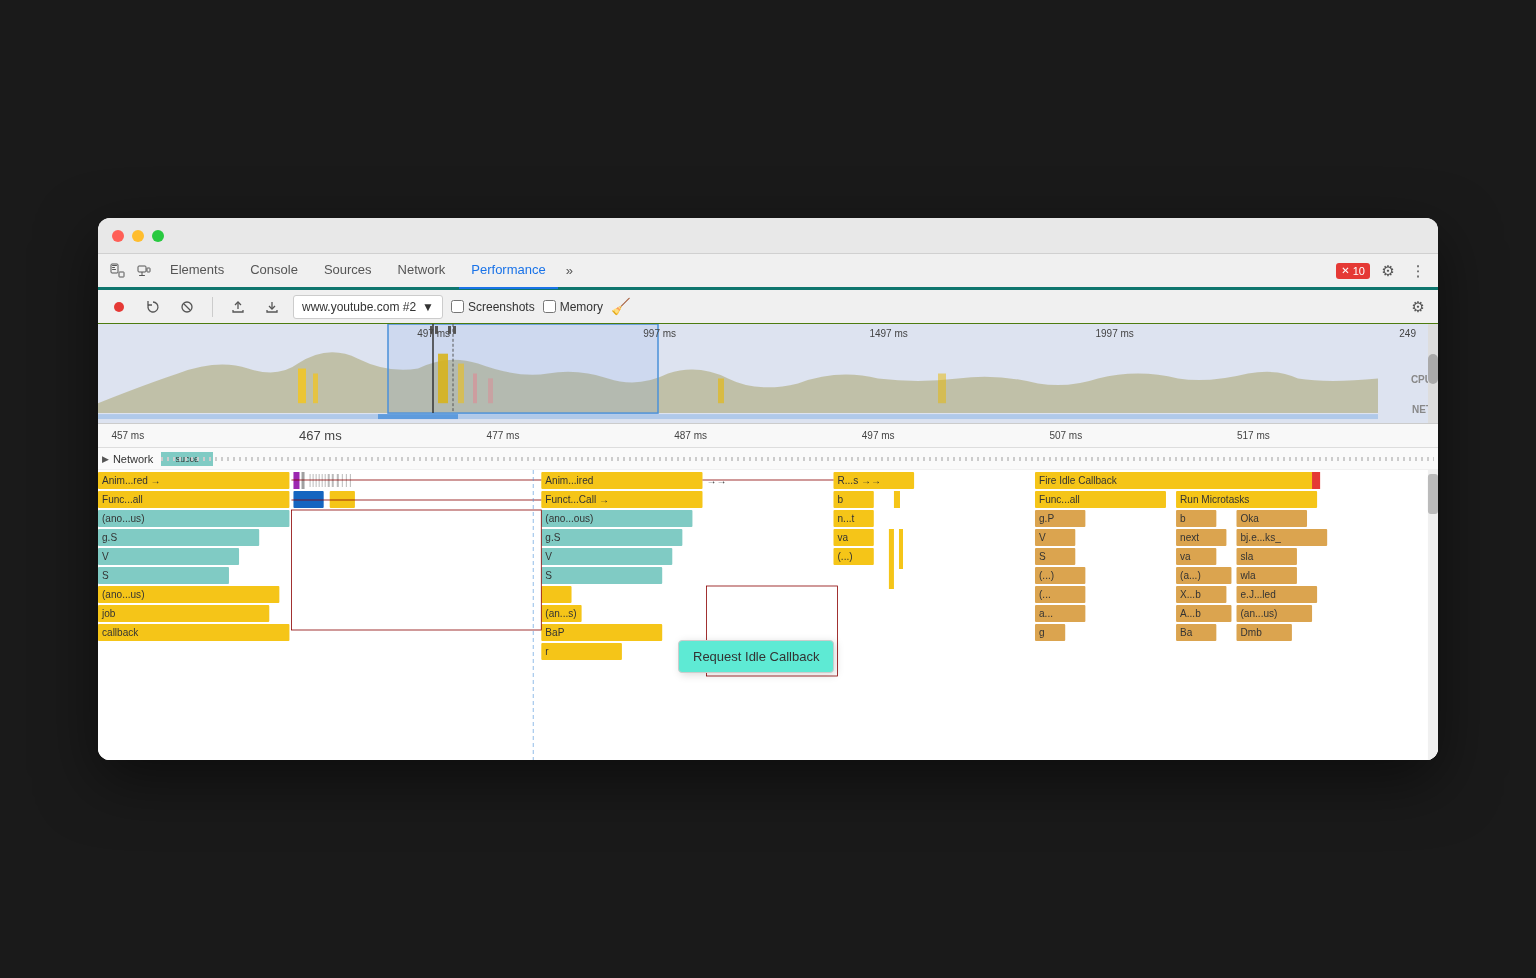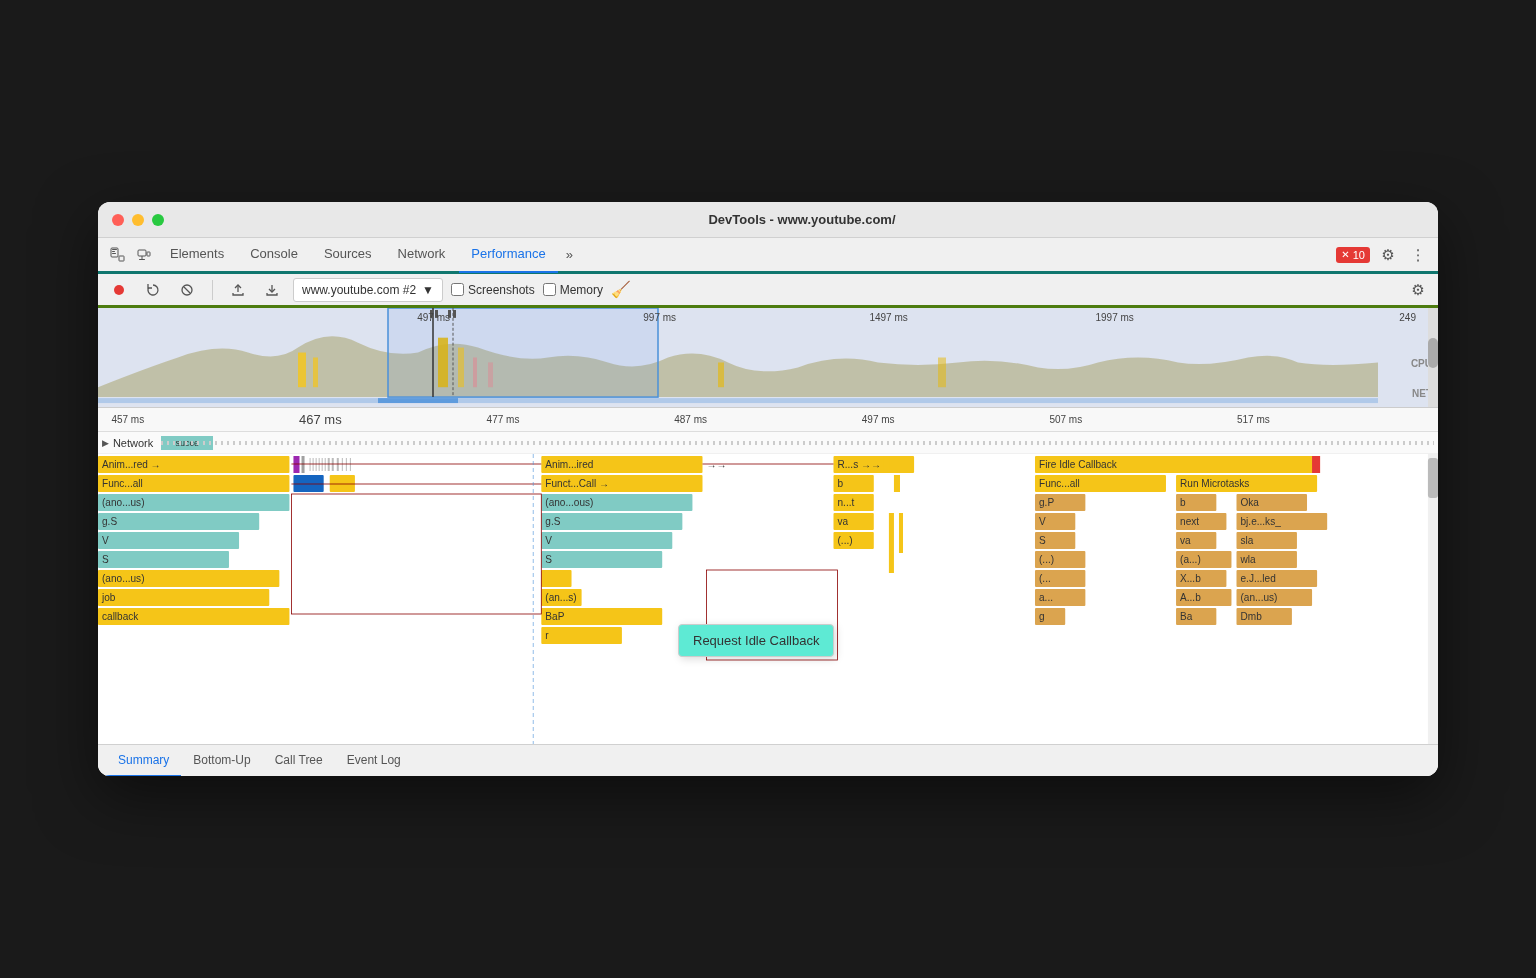--- a/index.html
+++ b/index.html
@@ -320,7 +320,6 @@
       <div class="tl tl-yellow"></div>
       <div class="tl tl-green"></div>
     </div>
-    <div class="title">DevTools - www.youtube.com/</div>
   </div>
 
   <div class="devtools">

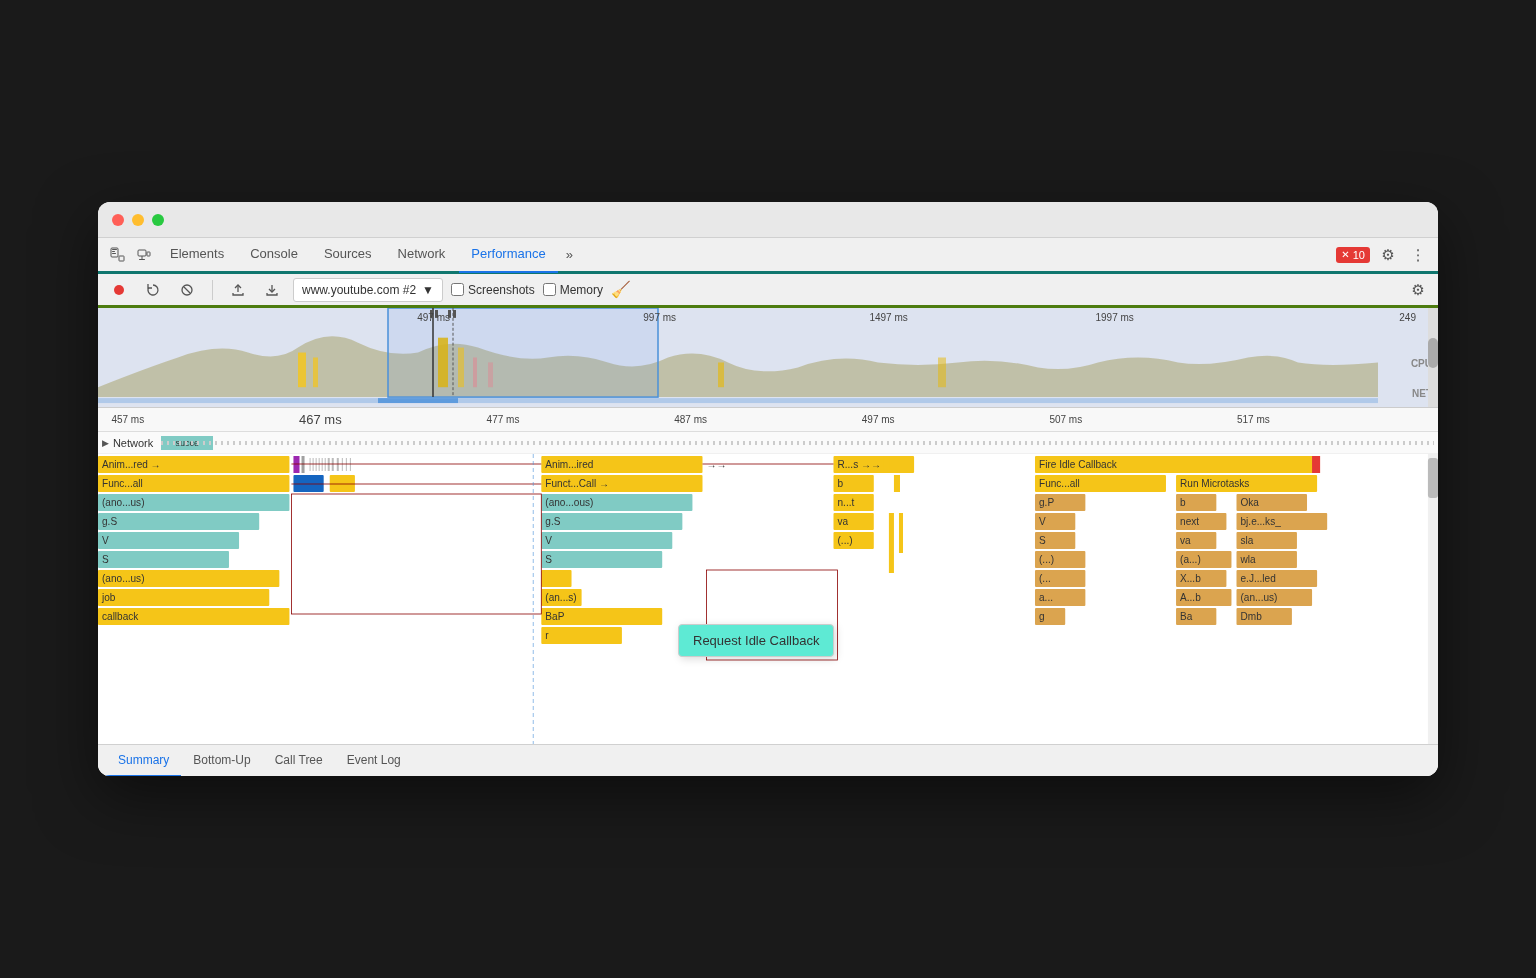--- a/index.html
+++ b/index.html
@@ -121,7 +121,7 @@
       display: flex;
       align-items: center;
       background: #f0f0f0;
-      border-bottom: 3px solid #4d7c0f;
+      border-bottom: 1px solid #4d7c0f;
       padding: 0 8px;
       height: 34px;
       gap: 8px;

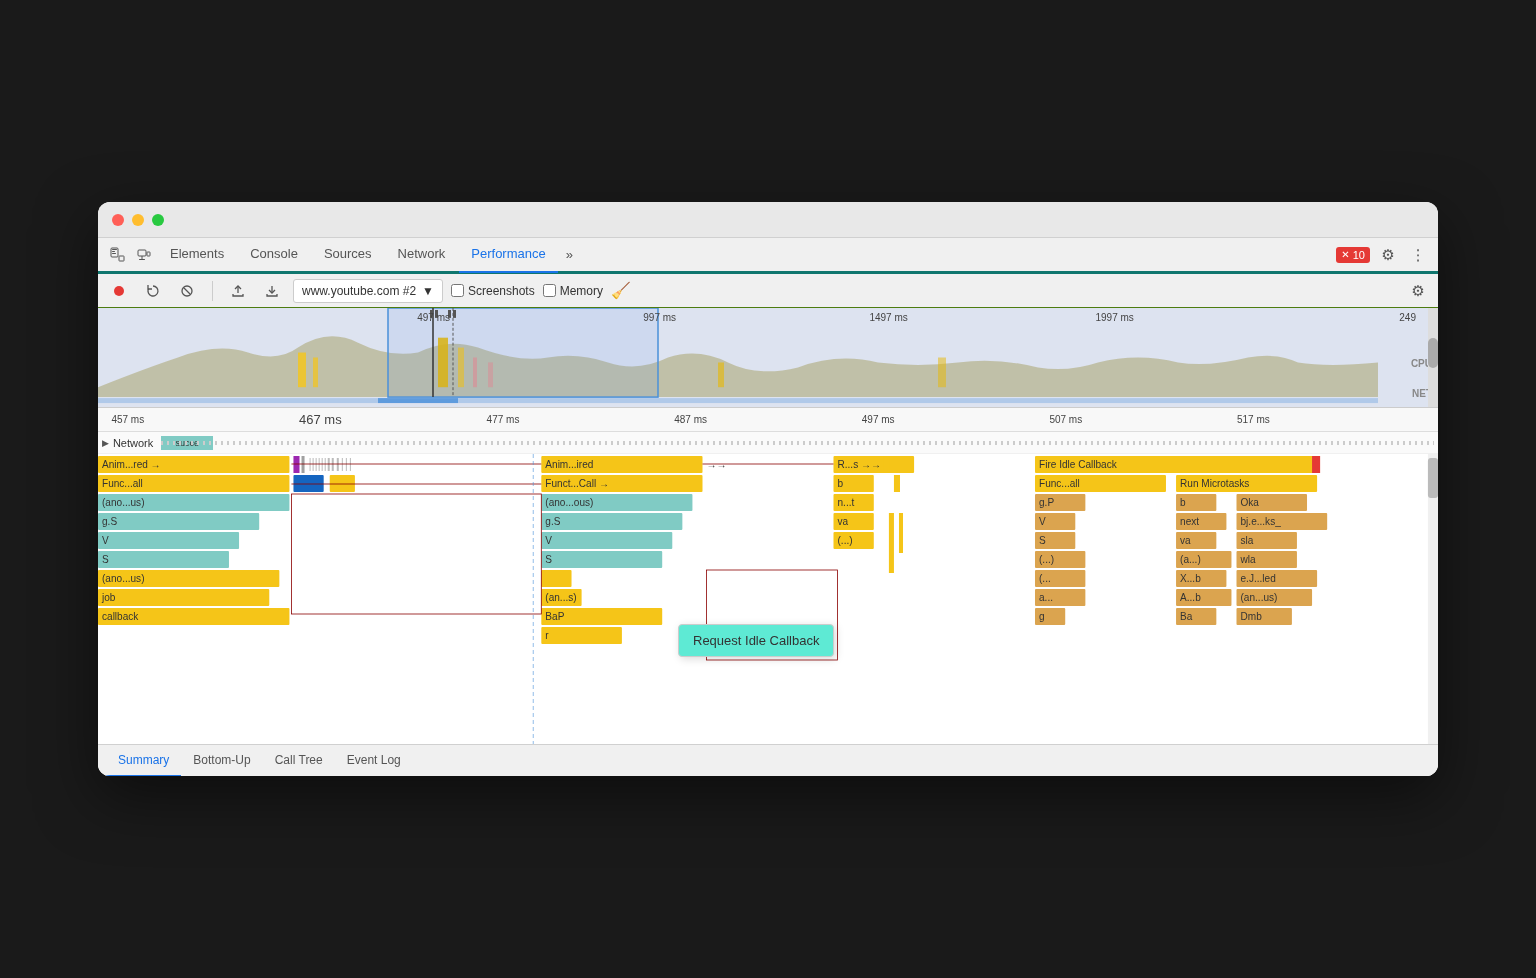--- a/index.html
+++ b/index.html
@@ -680,20 +680,6 @@
       </div>
     </div>
 
-    <div class="bottom-tabs">
-      <div class="bottom-tab active">
-        <span>Summary</span>
-      </div>
-      <div class="bottom-tab">
-        <span>Bottom-Up</span>
-      </div>
-      <div class="bottom-tab">
-        <span>Call Tree</span>
-      </div>
-      <div class="bottom-tab">
-        <span>Event Log</span>
-      </div>
-    </div>
   </div>
 </div>
 

